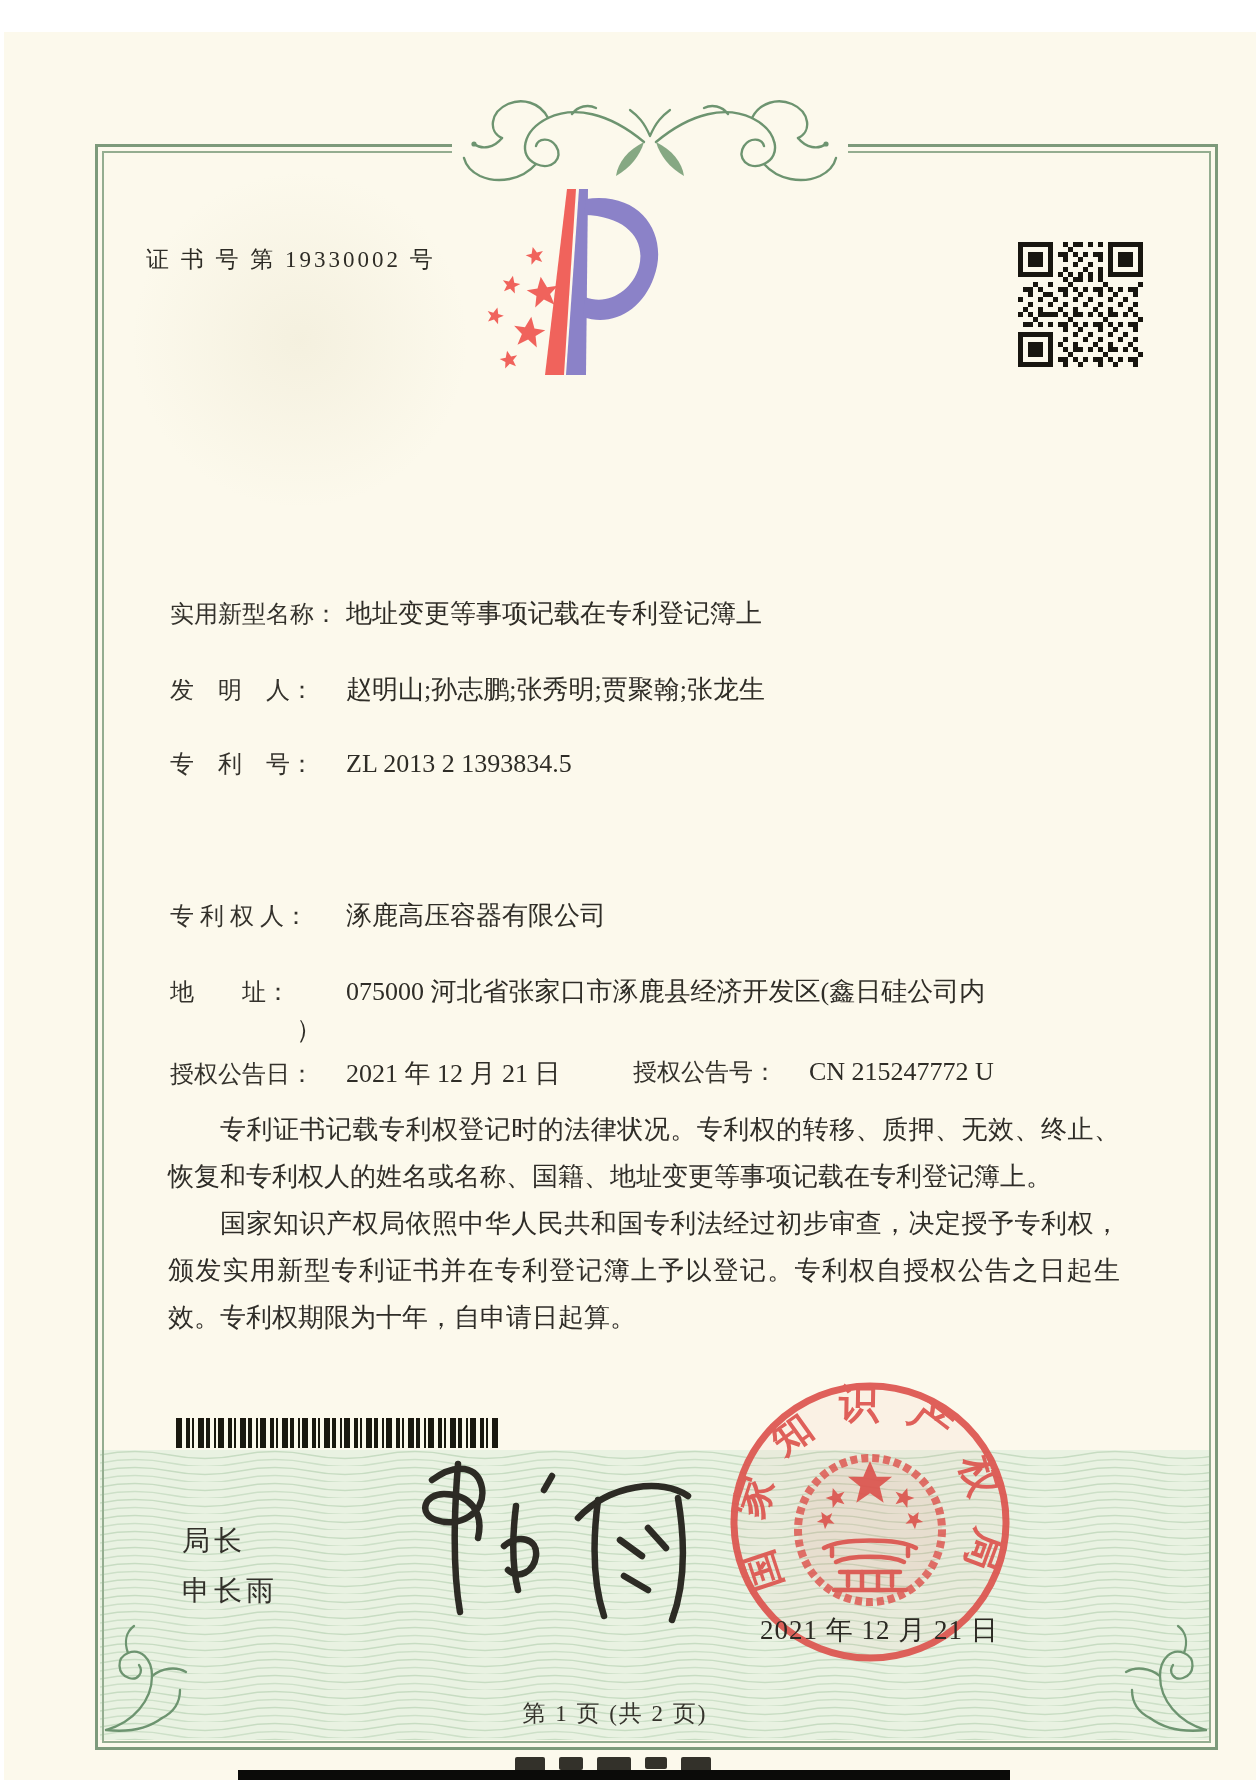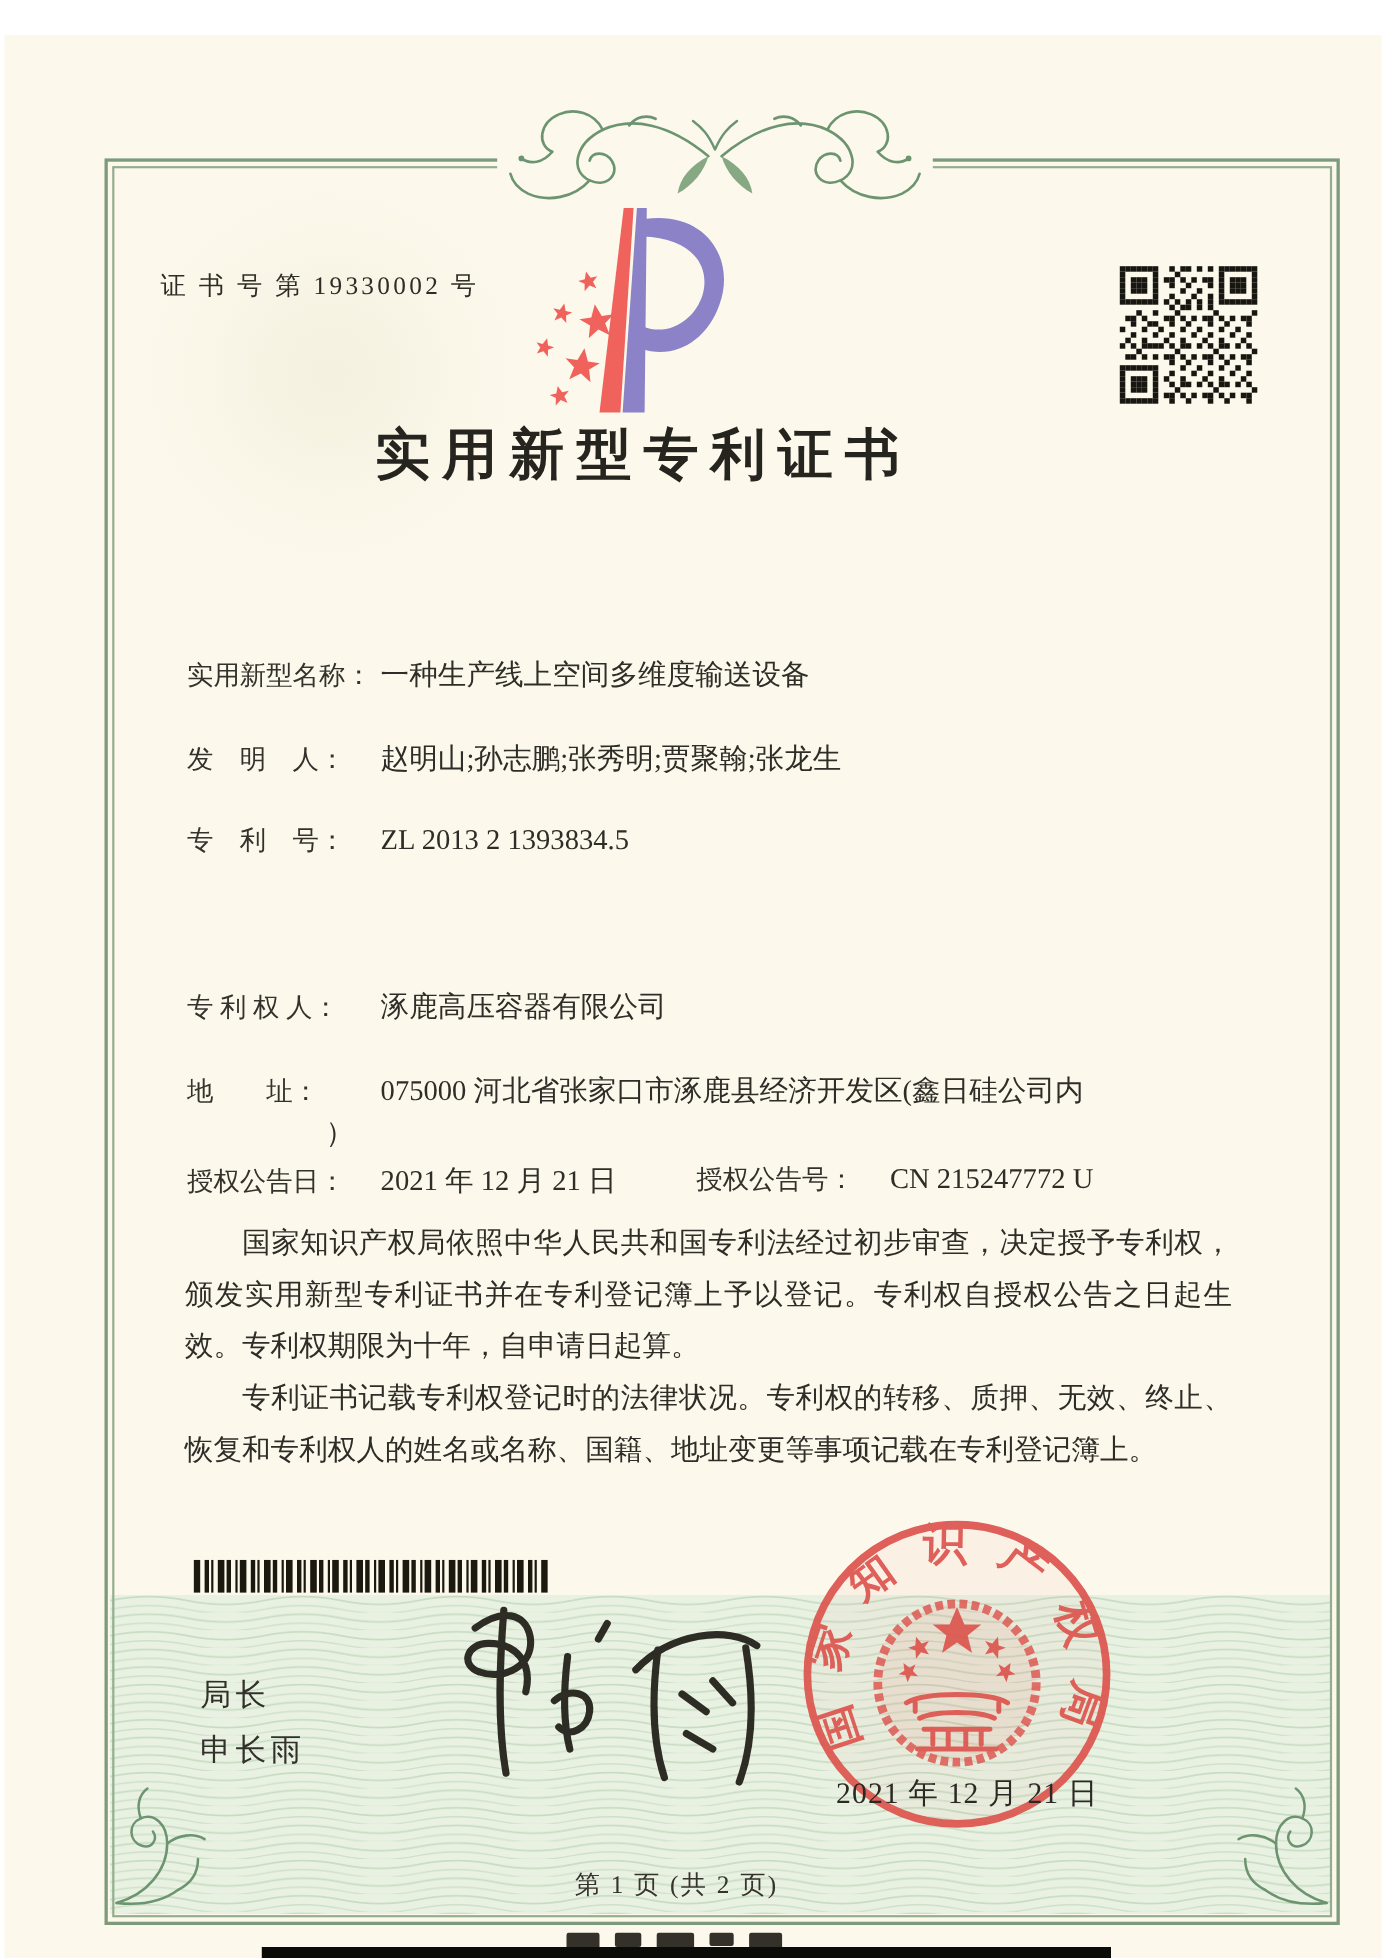--- a/index.html
+++ b/index.html
@@ -389,7 +389,6 @@
       <i style="position: absolute; left: 115px; top: 120px; width: 5px; height: 5px; background: rgb(24, 22, 16);"></i>
     </div>
 
-  <div class="title">实用新型专利证书</div>
 
   <div class="row" style="top:596px;">
     <span class="flabel">实用新型名称：</span>

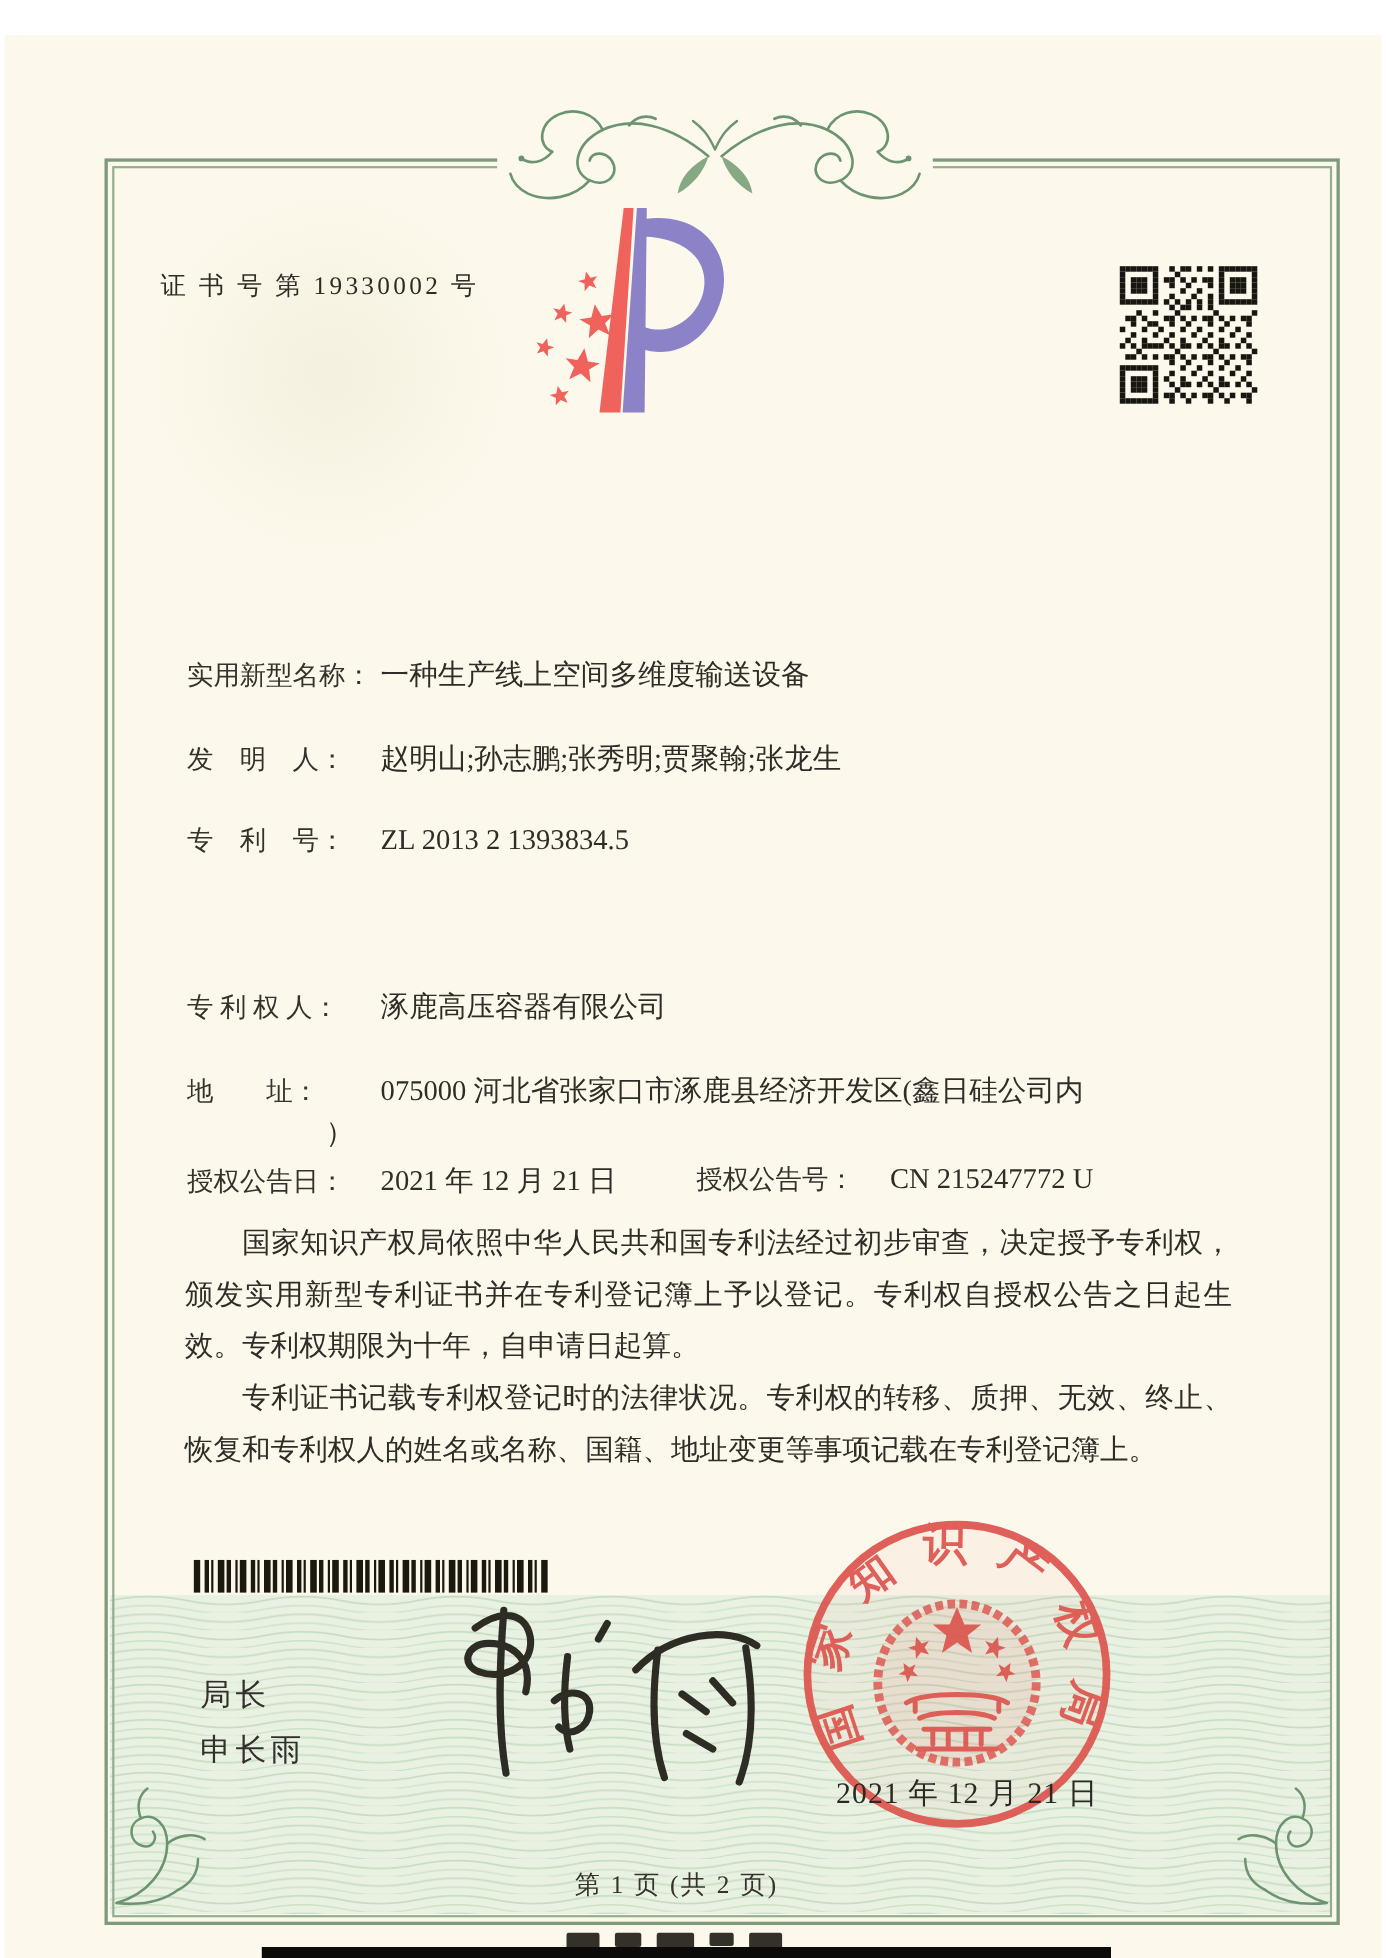--- a/index.html
+++ b/index.html
@@ -392,7 +392,7 @@
 
   <div class="row" style="top:596px;">
     <span class="flabel">实用新型名称：</span>
-    <span class="fval">一种生产线上空间多维度输送设备</span>
+    <span class="fval">地址变更等事项记载在专利登记簿上</span>
   </div>
   <div class="row" style="top:672px;">
     <span class="flabel">发　明　人：</span>

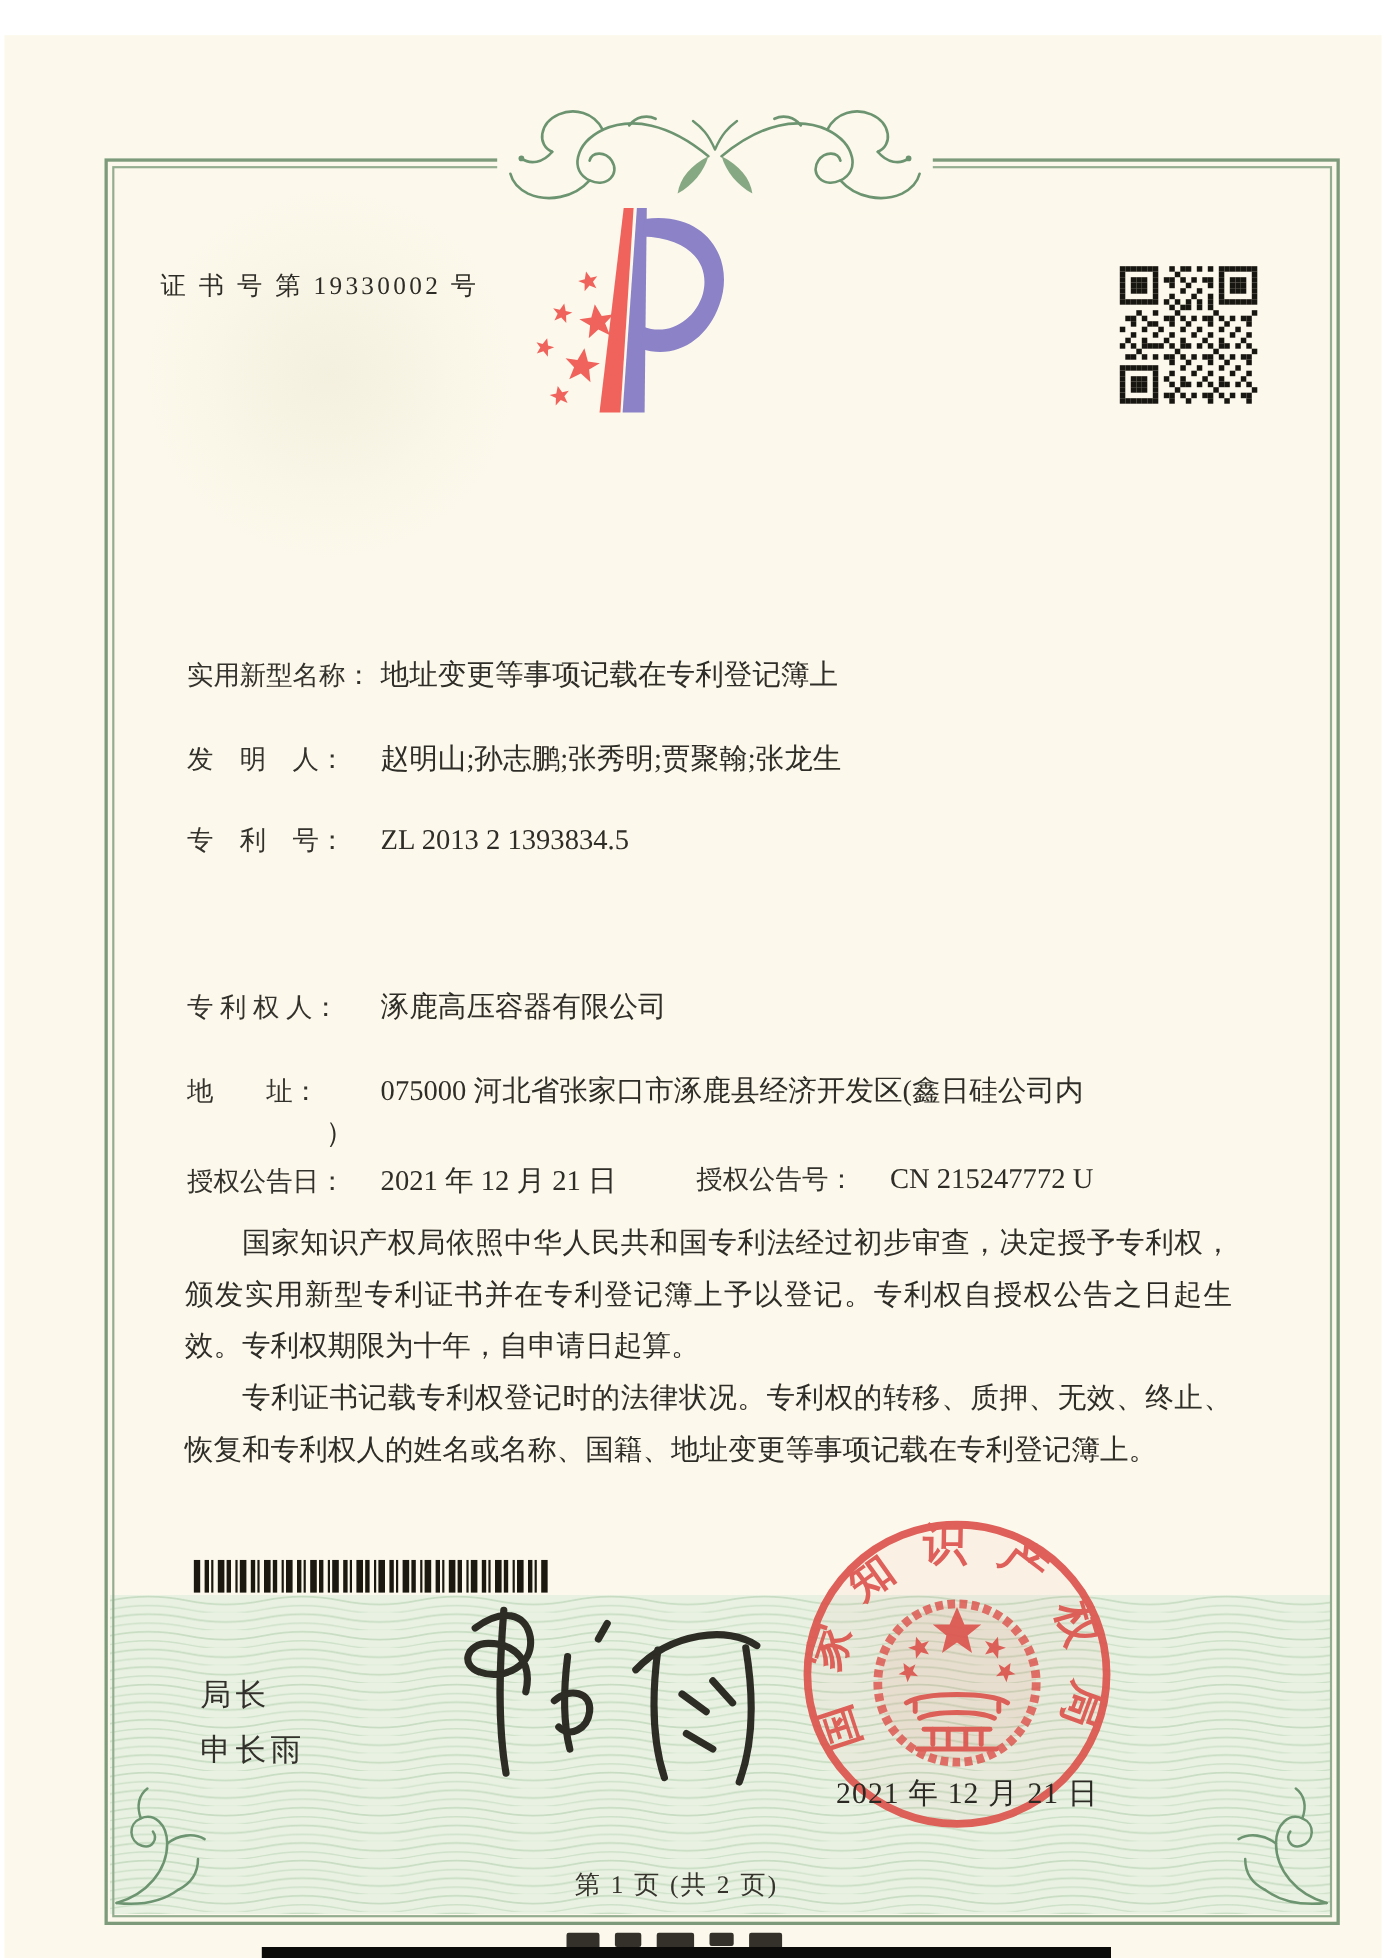--- a/index.html
+++ b/index.html
@@ -424,8 +424,8 @@
   </div>
 
   <div class="paras">
+    <p>专利证书记载专利权登记时的法律状况。专利权的转移、质押、无效、终止、恢复和专利权人的姓名或名称、国籍、地址变更等事项记载在专利登记簿上。</p>
     <p>国家知识产权局依照中华人民共和国专利法经过初步审查，决定授予专利权，颁发实用新型专利证书并在专利登记簿上予以登记。专利权自授权公告之日起生效。专利权期限为十年，自申请日起算。</p>
-    <p>专利证书记载专利权登记时的法律状况。专利权的转移、质押、无效、终止、恢复和专利权人的姓名或名称、国籍、地址变更等事项记载在专利登记簿上。</p>
   </div>
 
   <div class="barcode"><i style="display: inline-block; height: 100%; width: 6px; background: rgb(26, 24, 15);"></i><i style="display: inline-block; height: 100%; width: 4px;"></i><i style="display: inline-block; height: 100%; width: 4px; background: rgb(26, 24, 15);"></i><i style="display: inline-block; height: 100%; width: 2px;"></i><i style="display: inline-block; height: 100%; width: 2px; background: rgb(26, 24, 15);"></i><i style="display: inline-block; height: 100%; width: 4px;"></i><i style="display: inline-block; height: 100%; width: 6px; background: rgb(26, 24, 15);"></i><i style="display: inline-block; height: 100%; width: 2px;"></i><i style="display: inline-block; height: 100%; width: 4px; background: rgb(26, 24, 15);"></i><i style="display: inline-block; height: 100%; width: 4px;"></i><i style="display: inline-block; height: 100%; width: 2px; background: rgb(26, 24, 15);"></i><i style="display: inline-block; height: 100%; width: 2px;"></i><i style="display: inline-block; height: 100%; width: 6px; background: rgb(26, 24, 15);"></i><i style="display: inline-block; height: 100%; width: 4px;"></i><i style="display: inline-block; height: 100%; width: 4px; background: rgb(26, 24, 15);"></i><i style="display: inline-block; height: 100%; width: 2px;"></i><i style="display: inline-block; height: 100%; width: 2px; background: rgb(26, 24, 15);"></i><i style="display: inline-block; height: 100%; width: 4px;"></i><i style="display: inline-block; height: 100%; width: 6px; background: rgb(26, 24, 15);"></i><i style="display: inline-block; height: 100%; width: 2px;"></i><i style="display: inline-block; height: 100%; width: 4px; background: rgb(26, 24, 15);"></i><i style="display: inline-block; height: 100%; width: 4px;"></i><i style="display: inline-block; height: 100%; width: 2px; background: rgb(26, 24, 15);"></i><i style="display: inline-block; height: 100%; width: 2px;"></i><i style="display: inline-block; height: 100%; width: 6px; background: rgb(26, 24, 15);"></i><i style="display: inline-block; height: 100%; width: 4px;"></i><i style="display: inline-block; height: 100%; width: 4px; background: rgb(26, 24, 15);"></i><i style="display: inline-block; height: 100%; width: 2px;"></i><i style="display: inline-block; height: 100%; width: 2px; background: rgb(26, 24, 15);"></i><i style="display: inline-block; height: 100%; width: 4px;"></i><i style="display: inline-block; height: 100%; width: 6px; background: rgb(26, 24, 15);"></i><i style="display: inline-block; height: 100%; width: 2px;"></i><i style="display: inline-block; height: 100%; width: 4px; background: rgb(26, 24, 15);"></i><i style="display: inline-block; height: 100%; width: 4px;"></i><i style="display: inline-block; height: 100%; width: 2px; background: rgb(26, 24, 15);"></i><i style="display: inline-block; height: 100%; width: 2px;"></i><i style="display: inline-block; height: 100%; width: 6px; background: rgb(26, 24, 15);"></i><i style="display: inline-block; height: 100%; width: 4px;"></i><i style="display: inline-block; height: 100%; width: 4px; background: rgb(26, 24, 15);"></i><i style="display: inline-block; height: 100%; width: 2px;"></i><i style="display: inline-block; height: 100%; width: 2px; background: rgb(26, 24, 15);"></i><i style="display: inline-block; height: 100%; width: 4px;"></i><i style="display: inline-block; height: 100%; width: 6px; background: rgb(26, 24, 15);"></i><i style="display: inline-block; height: 100%; width: 2px;"></i><i style="display: inline-block; height: 100%; width: 4px; background: rgb(26, 24, 15);"></i><i style="display: inline-block; height: 100%; width: 4px;"></i><i style="display: inline-block; height: 100%; width: 2px; background: rgb(26, 24, 15);"></i><i style="display: inline-block; height: 100%; width: 2px;"></i><i style="display: inline-block; height: 100%; width: 6px; background: rgb(26, 24, 15);"></i><i style="display: inline-block; height: 100%; width: 4px;"></i><i style="display: inline-block; height: 100%; width: 4px; background: rgb(26, 24, 15);"></i><i style="display: inline-block; height: 100%; width: 2px;"></i><i style="display: inline-block; height: 100%; width: 2px; background: rgb(26, 24, 15);"></i><i style="display: inline-block; height: 100%; width: 4px;"></i><i style="display: inline-block; height: 100%; width: 6px; background: rgb(26, 24, 15);"></i><i style="display: inline-block; height: 100%; width: 2px;"></i><i style="display: inline-block; height: 100%; width: 4px; background: rgb(26, 24, 15);"></i><i style="display: inline-block; height: 100%; width: 4px;"></i><i style="display: inline-block; height: 100%; width: 2px; background: rgb(26, 24, 15);"></i><i style="display: inline-block; height: 100%; width: 2px;"></i><i style="display: inline-block; height: 100%; width: 6px; background: rgb(26, 24, 15);"></i><i style="display: inline-block; height: 100%; width: 4px;"></i><i style="display: inline-block; height: 100%; width: 4px; background: rgb(26, 24, 15);"></i><i style="display: inline-block; height: 100%; width: 2px;"></i><i style="display: inline-block; height: 100%; width: 2px; background: rgb(26, 24, 15);"></i><i style="display: inline-block; height: 100%; width: 4px;"></i><i style="display: inline-block; height: 100%; width: 6px; background: rgb(26, 24, 15);"></i><i style="display: inline-block; height: 100%; width: 2px;"></i><i style="display: inline-block; height: 100%; width: 4px; background: rgb(26, 24, 15);"></i><i style="display: inline-block; height: 100%; width: 4px;"></i><i style="display: inline-block; height: 100%; width: 2px; background: rgb(26, 24, 15);"></i><i style="display: inline-block; height: 100%; width: 2px;"></i><i style="display: inline-block; height: 100%; width: 6px; background: rgb(26, 24, 15);"></i><i style="display: inline-block; height: 100%; width: 4px;"></i><i style="display: inline-block; height: 100%; width: 4px; background: rgb(26, 24, 15);"></i><i style="display: inline-block; height: 100%; width: 2px;"></i><i style="display: inline-block; height: 100%; width: 2px; background: rgb(26, 24, 15);"></i><i style="display: inline-block; height: 100%; width: 4px;"></i><i style="display: inline-block; height: 100%; width: 6px; background: rgb(26, 24, 15);"></i><i style="display: inline-block; height: 100%; width: 2px;"></i><i style="display: inline-block; height: 100%; width: 4px; background: rgb(26, 24, 15);"></i><i style="display: inline-block; height: 100%; width: 4px;"></i><i style="display: inline-block; height: 100%; width: 2px; background: rgb(26, 24, 15);"></i><i style="display: inline-block; height: 100%; width: 2px;"></i><i style="display: inline-block; height: 100%; width: 6px; background: rgb(26, 24, 15);"></i><i style="display: inline-block; height: 100%; width: 4px;"></i><i style="display: inline-block; height: 100%; width: 4px; background: rgb(26, 24, 15);"></i><i style="display: inline-block; height: 100%; width: 2px;"></i><i style="display: inline-block; height: 100%; width: 2px; background: rgb(26, 24, 15);"></i><i style="display: inline-block; height: 100%; width: 4px;"></i><i style="display: inline-block; height: 100%; width: 6px; background: rgb(26, 24, 15);"></i></div>

